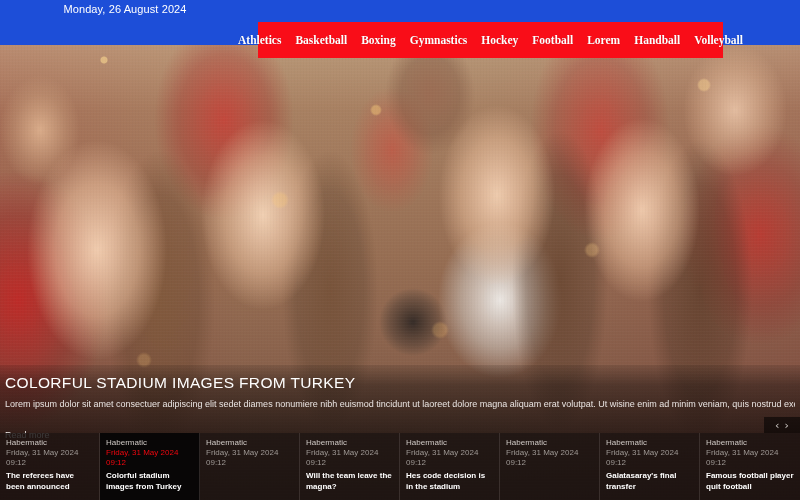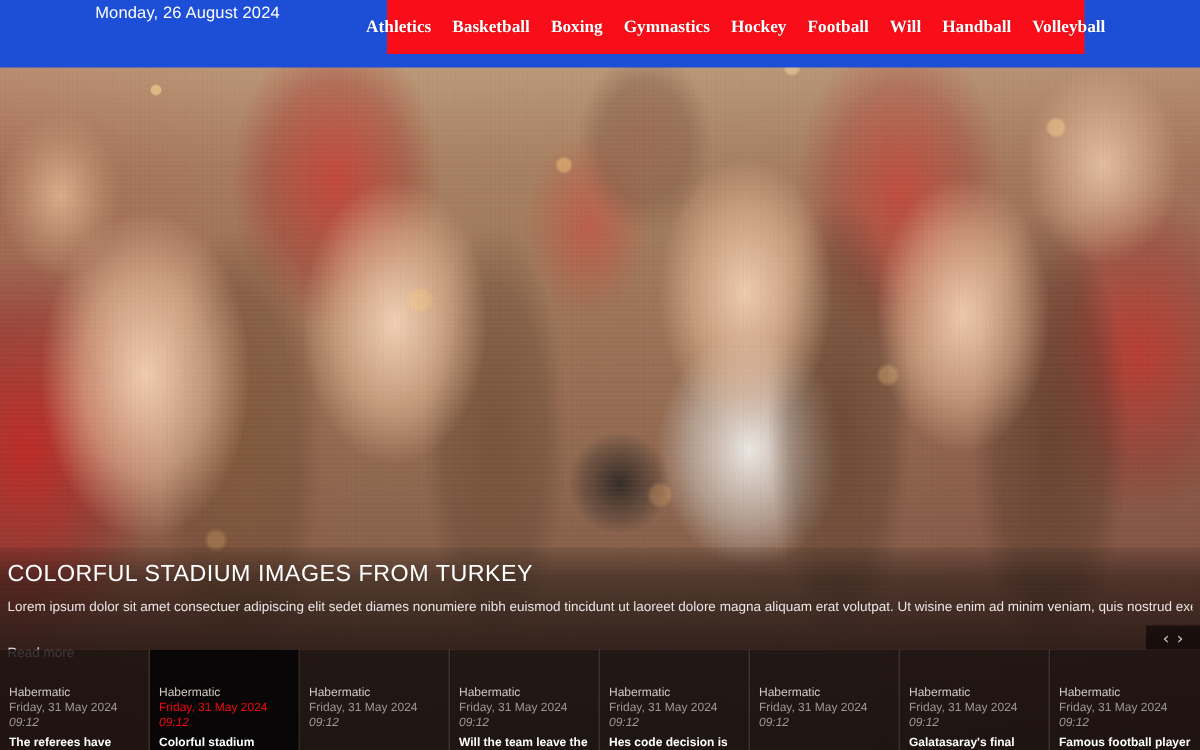--- a/index.html
+++ b/index.html
@@ -45,7 +45,7 @@
 
   .nav-bar {
     position: absolute;
-    top: 0;
+    top: 22px;
     left: 258px;
     width: 465px;
     height: 36px;

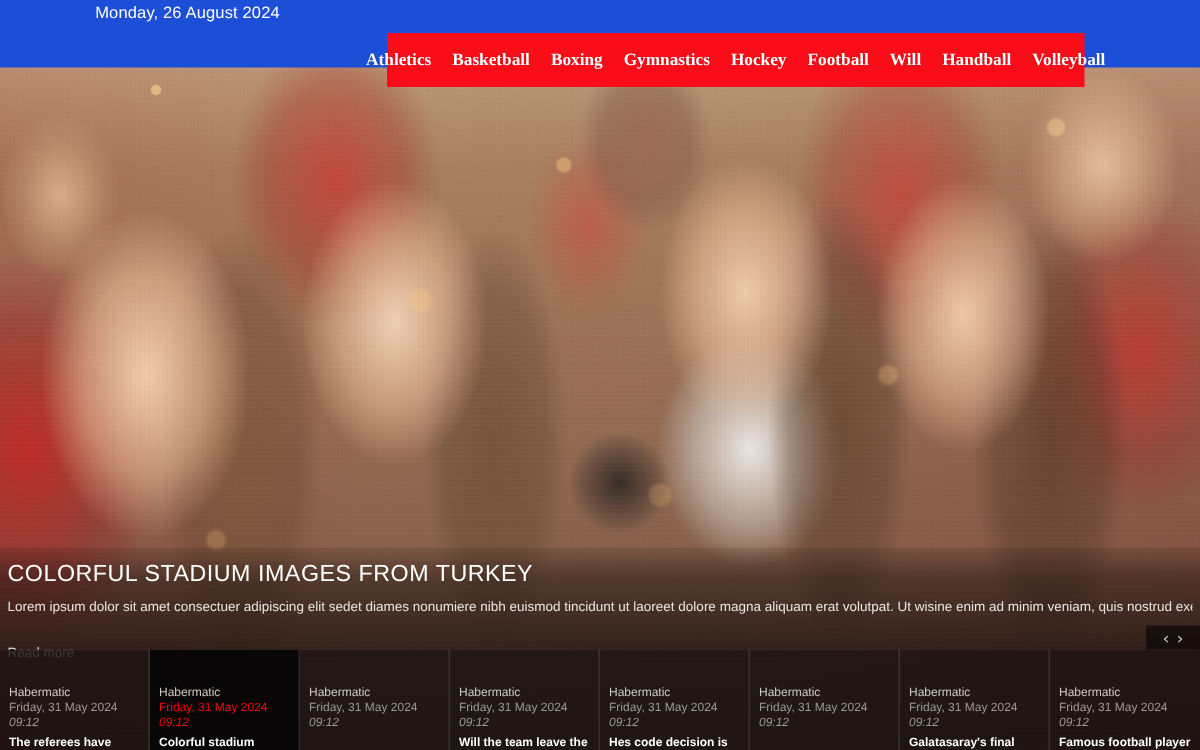--- a/index.html
+++ b/index.html
@@ -281,7 +281,7 @@
           <li class="nav-item">Gymnastics</li>
           <li class="nav-item">Hockey</li>
           <li class="nav-item">Football</li>
-          <li class="nav-item">Will</li>
+          <li class="nav-item">Lorem</li>
           <li class="nav-item">Handball</li>
           <li class="nav-item">Volleyball</li>
         </ul>

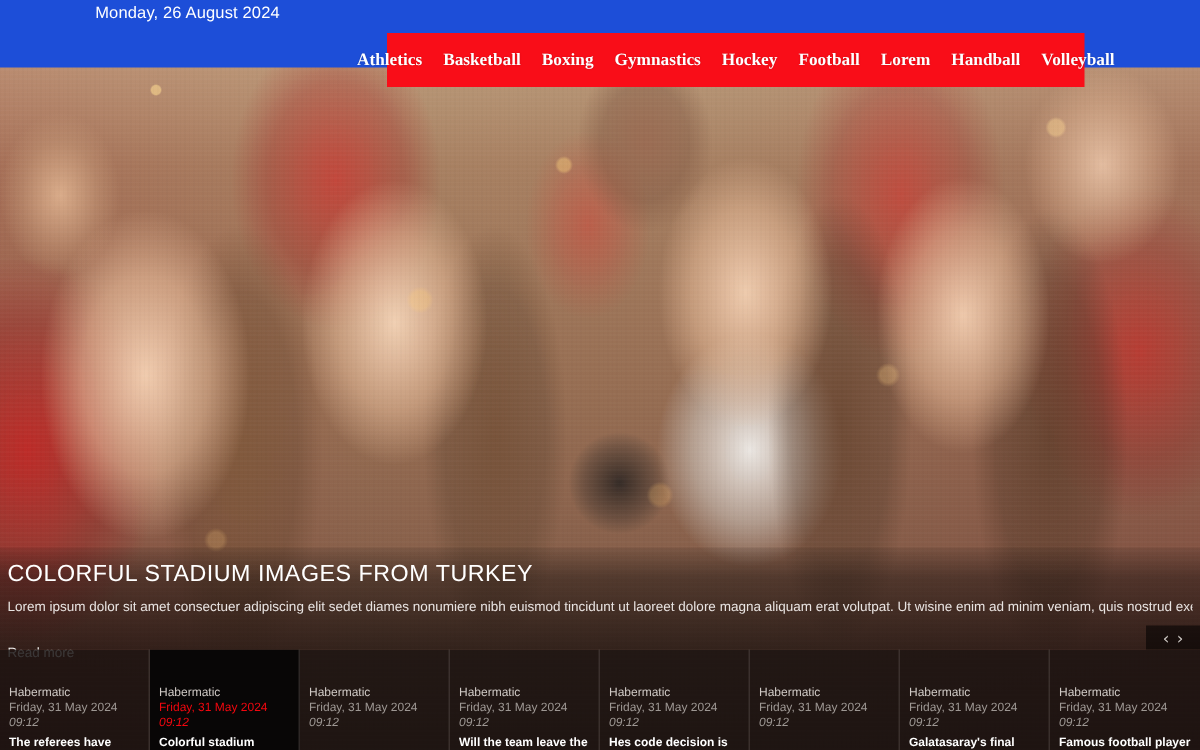--- a/index.html
+++ b/index.html
@@ -234,7 +234,6 @@
     font-size: 8px;
     line-height: 10px;
     white-space: nowrap;
-    margin-top: 19px;
   }
   .thumb-date {
     color: #9e9894;

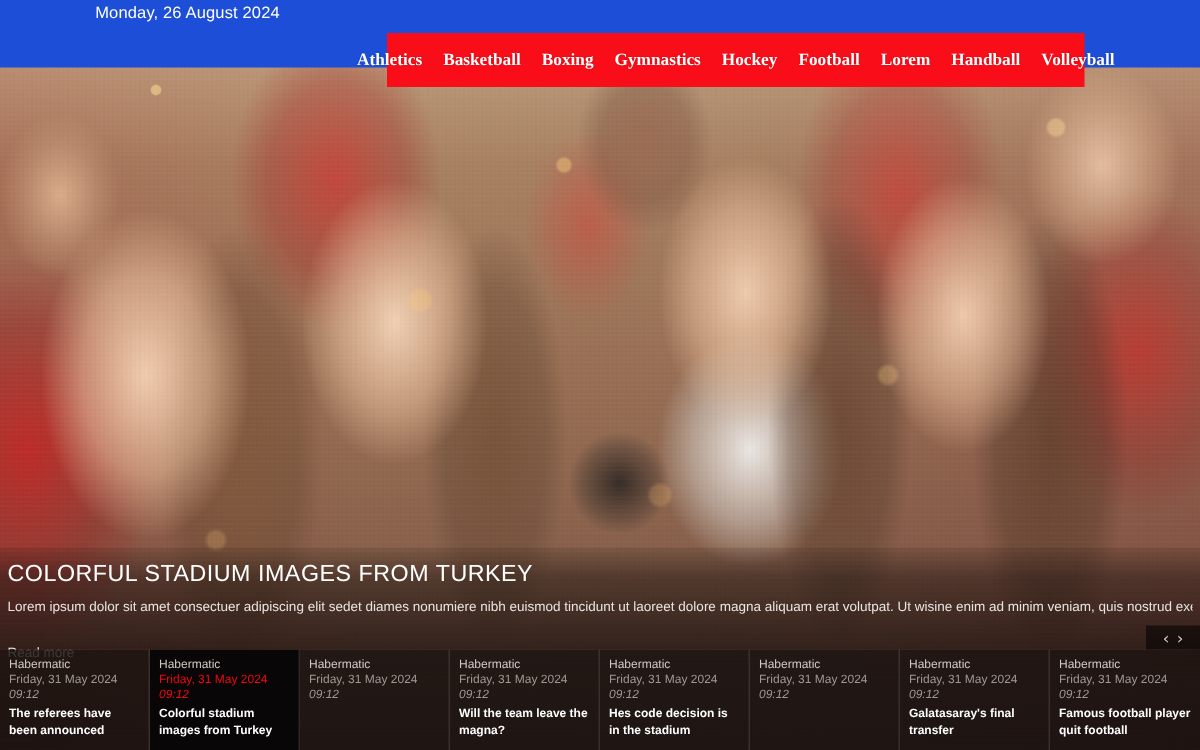--- a/index.html
+++ b/index.html
@@ -245,7 +245,6 @@
     color: #9e9894;
     font-size: 8px;
     line-height: 10px;
-    font-style: italic;
   }
   .thumb-card.active .thumb-date,
   .thumb-card.active .thumb-time {

